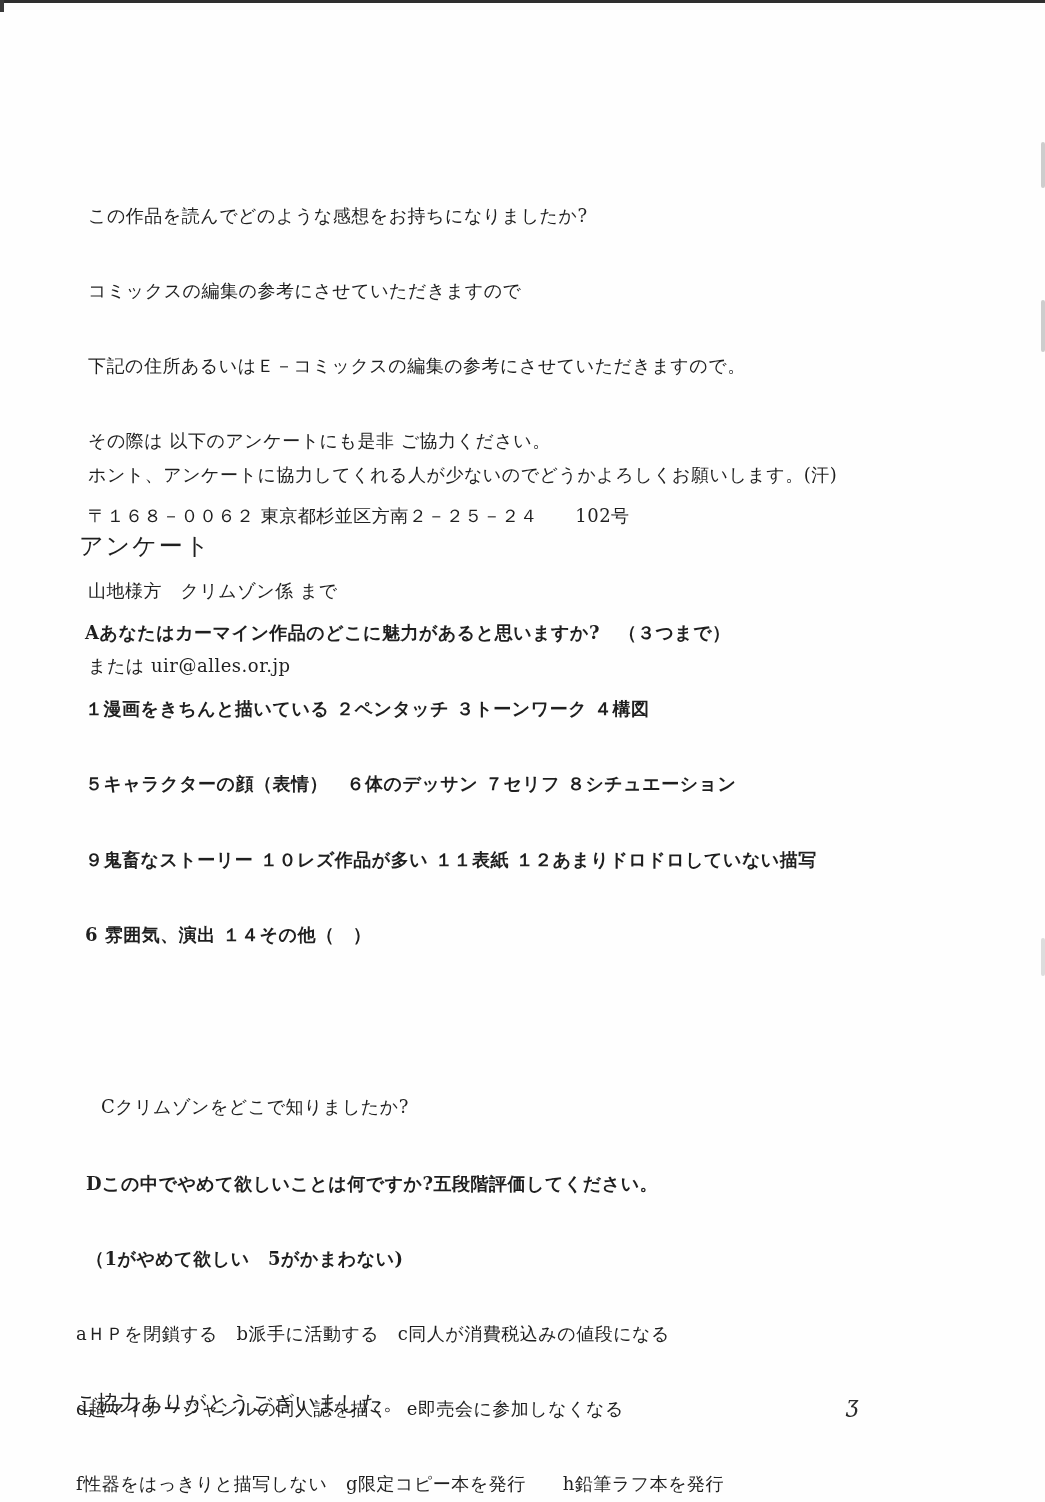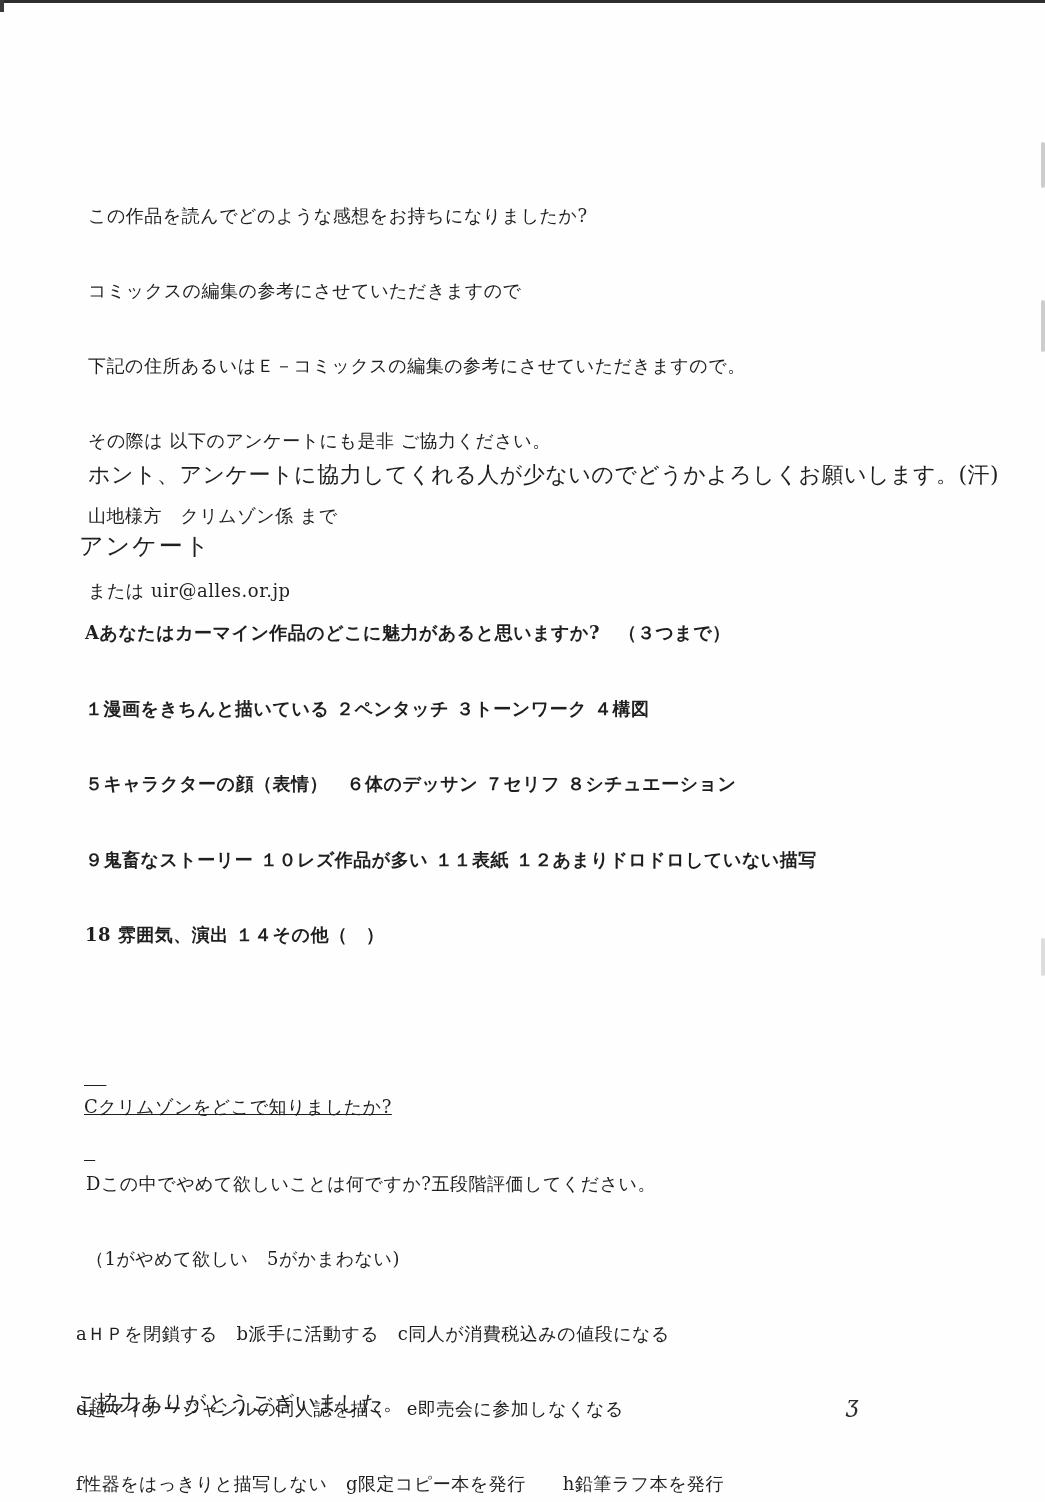--- a/index.html
+++ b/index.html
@@ -57,7 +57,7 @@
     font-size: 18px;
   }
   .intro   { top: 159px; left: 88px; }
-  .plea    { top: 460px; left: 88px; font-size: 22px; line-height: 30px; text-align: center; }
+  .plea    { top: 460px; left: 88px; font-size: 18px; line-height: 30px; text-align: center; }
   .title   { top: 528px; left: 79px; font-size: 24px; line-height: 36px; letter-spacing: 2px; }
   .q-a     { top: 576px; left: 85px; font-weight: bold; }
   .q-a .line { height: 37.5px; line-height: 37.5px; }

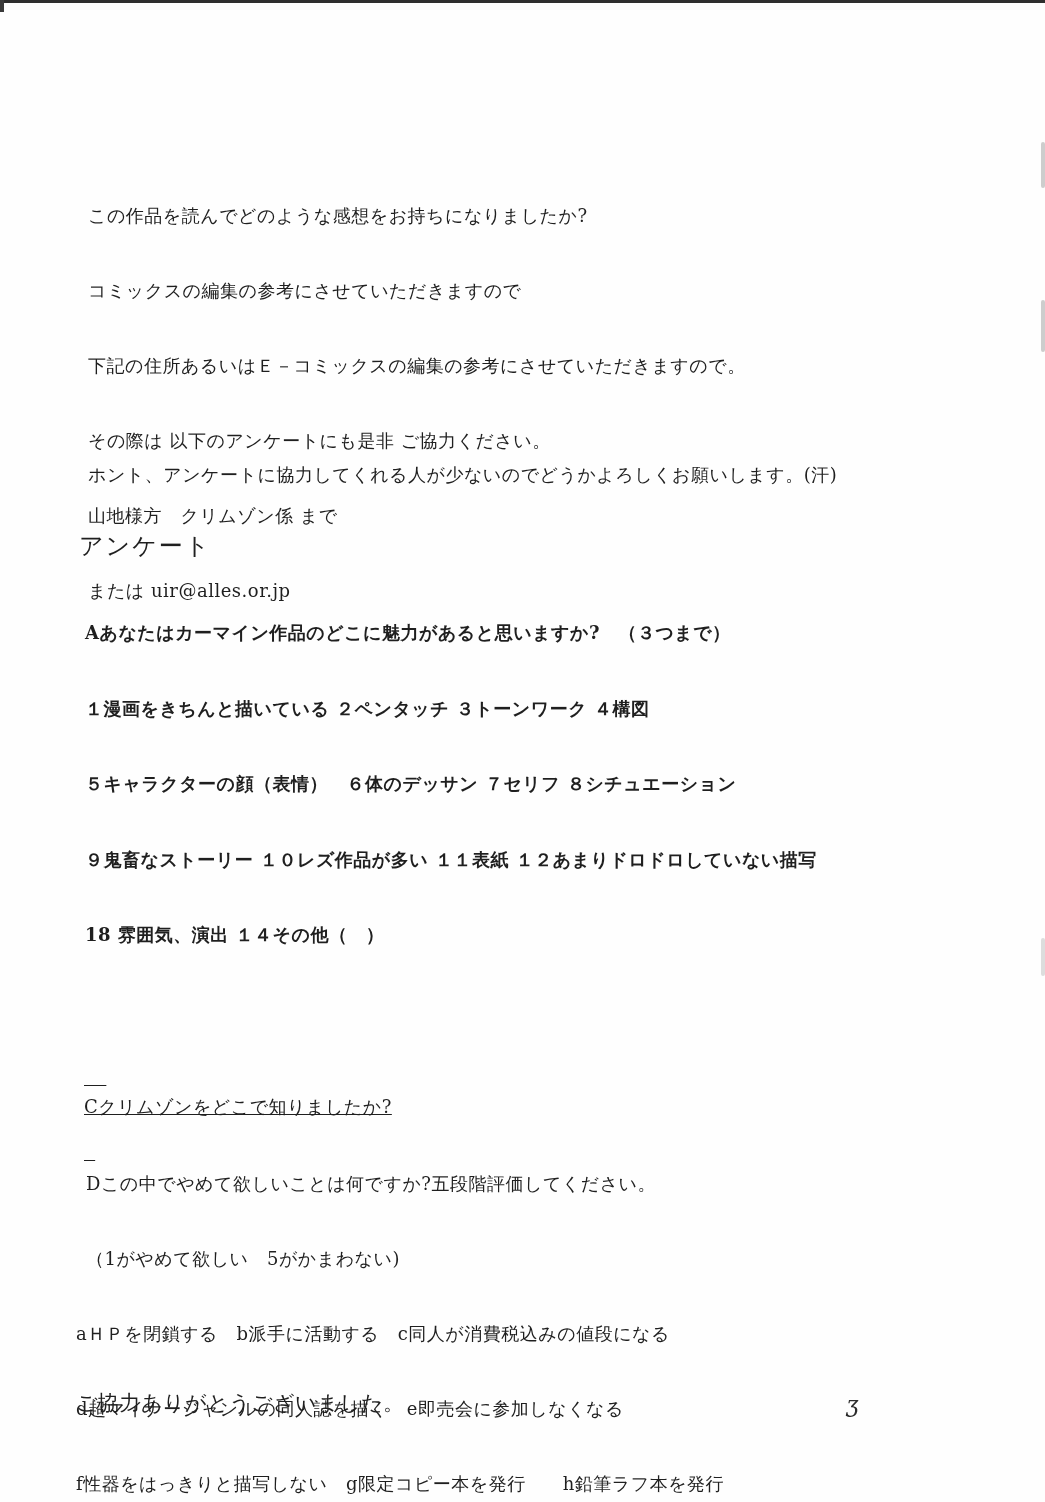--- a/index.html
+++ b/index.html
@@ -91,6 +91,7 @@
     <span class="line">コミックスの編集の参考にさせていただきますので</span>
     <span class="line">下記の住所あるいはＥ－コミックスの編集の参考にさせていただきますので。</span>
     <span class="line">その際は 以下のアンケートにも是非 ご協力ください。</span>
+    <span class="line">〒１６８－００６２ 東京都杉並区方南２－２５－２４　　102号</span>
     <span class="line">山地様方　クリムゾン係 まで</span>
     <span class="line">または uir@alles.or.jp</span>
   </div>

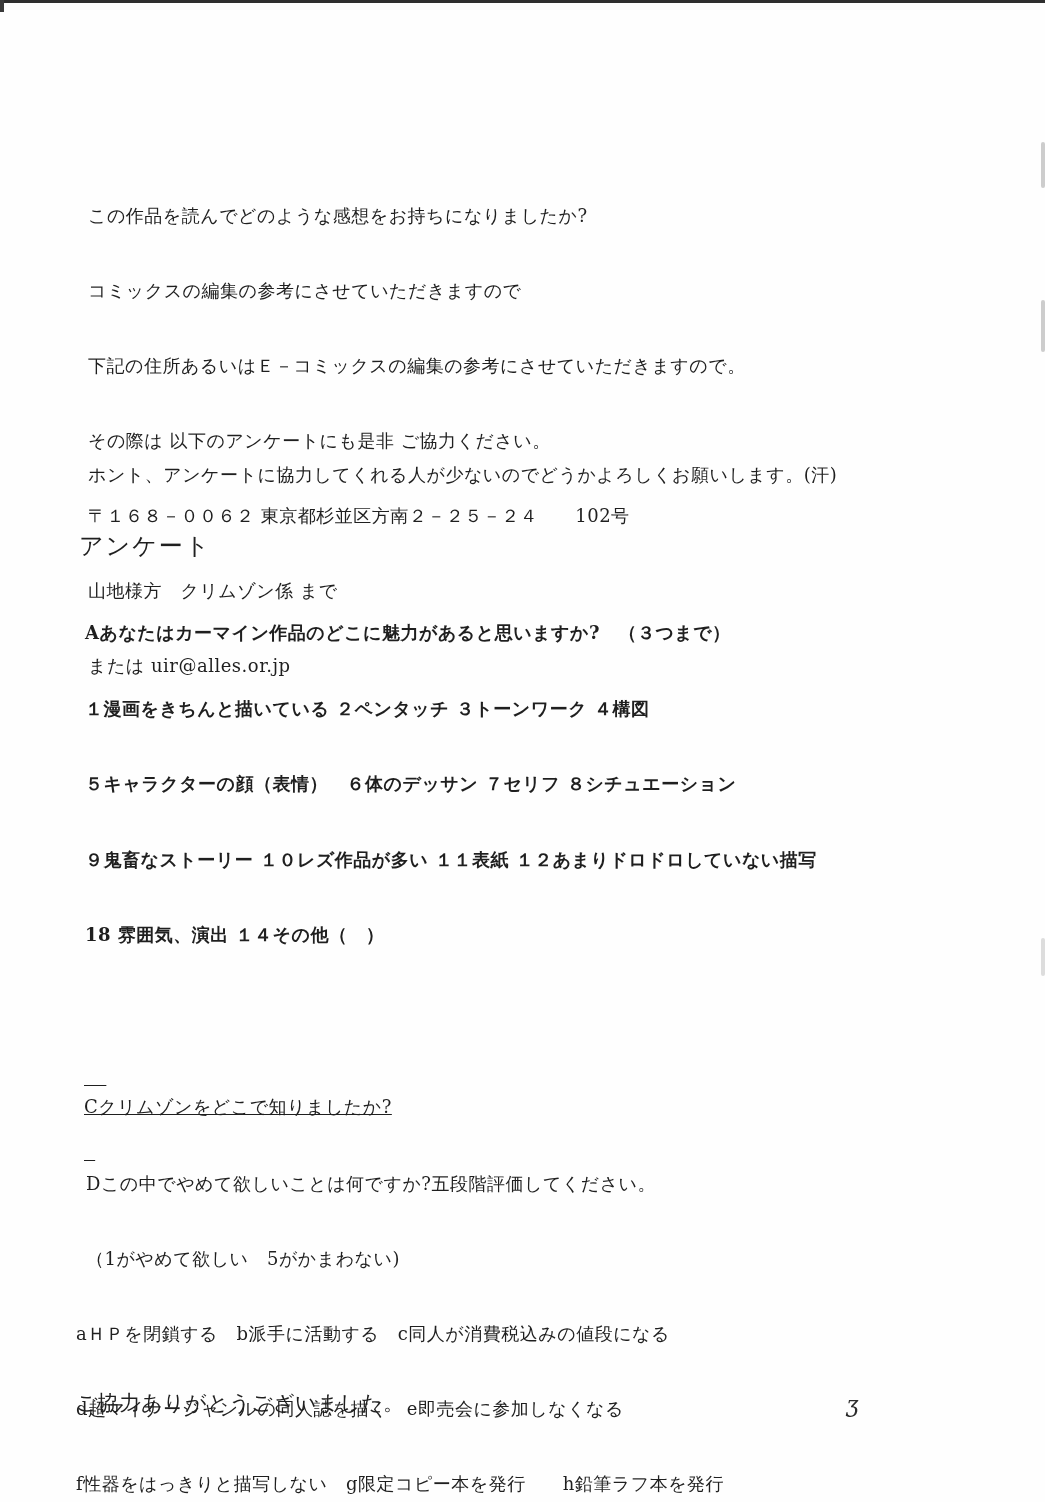--- a/index.html
+++ b/index.html
@@ -105,7 +105,7 @@
     <span class="line">１漫画をきちんと描いている ２ペンタッチ ３トーンワーク ４構図</span>
     <span class="line">５キャラクターの顔（表情）　６体のデッサン ７セリフ ８シチュエーション</span>
     <span class="line">９鬼畜なストーリー １０レズ作品が多い １１表紙 １２あまりドロドロしていない描写</span>
-    <span class="line">18 雰囲気、演出 １４その他（　）</span>
+    <span class="line">6 雰囲気、演出 １４その他（　）</span>
   </div>
 
 

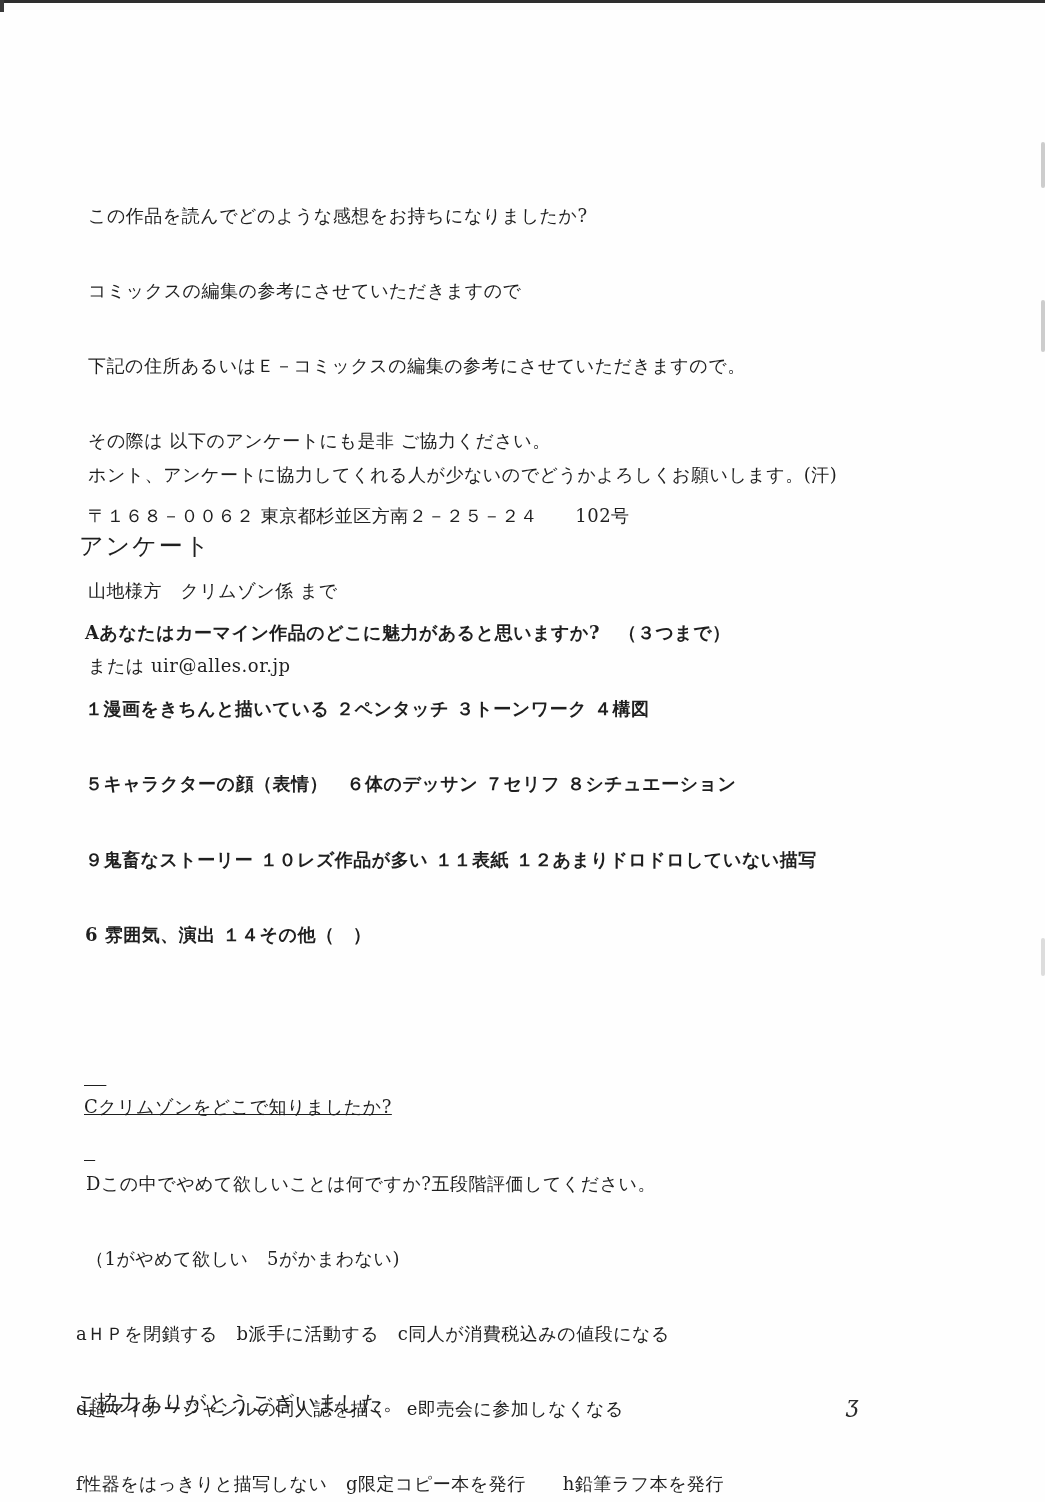--- a/index.html
+++ b/index.html
@@ -62,7 +62,7 @@
   .q-a     { top: 576px; left: 85px; font-weight: bold; }
   .q-a .line { height: 37.5px; line-height: 37.5px; }
   .q-b     { top: 830px; left: 85px; }
-  .q-c     { top: 1050px; left: 84px; text-decoration: underline; }
+  .q-c     { top: 1050px; left: 101px; }
   .q-d     { top: 1127px; left: 76px; }
   .q-d .line.indent { padding-left: 10px; }
   .closing { top: 1385px; left: 76px; font-size: 21px; line-height: 37px; }

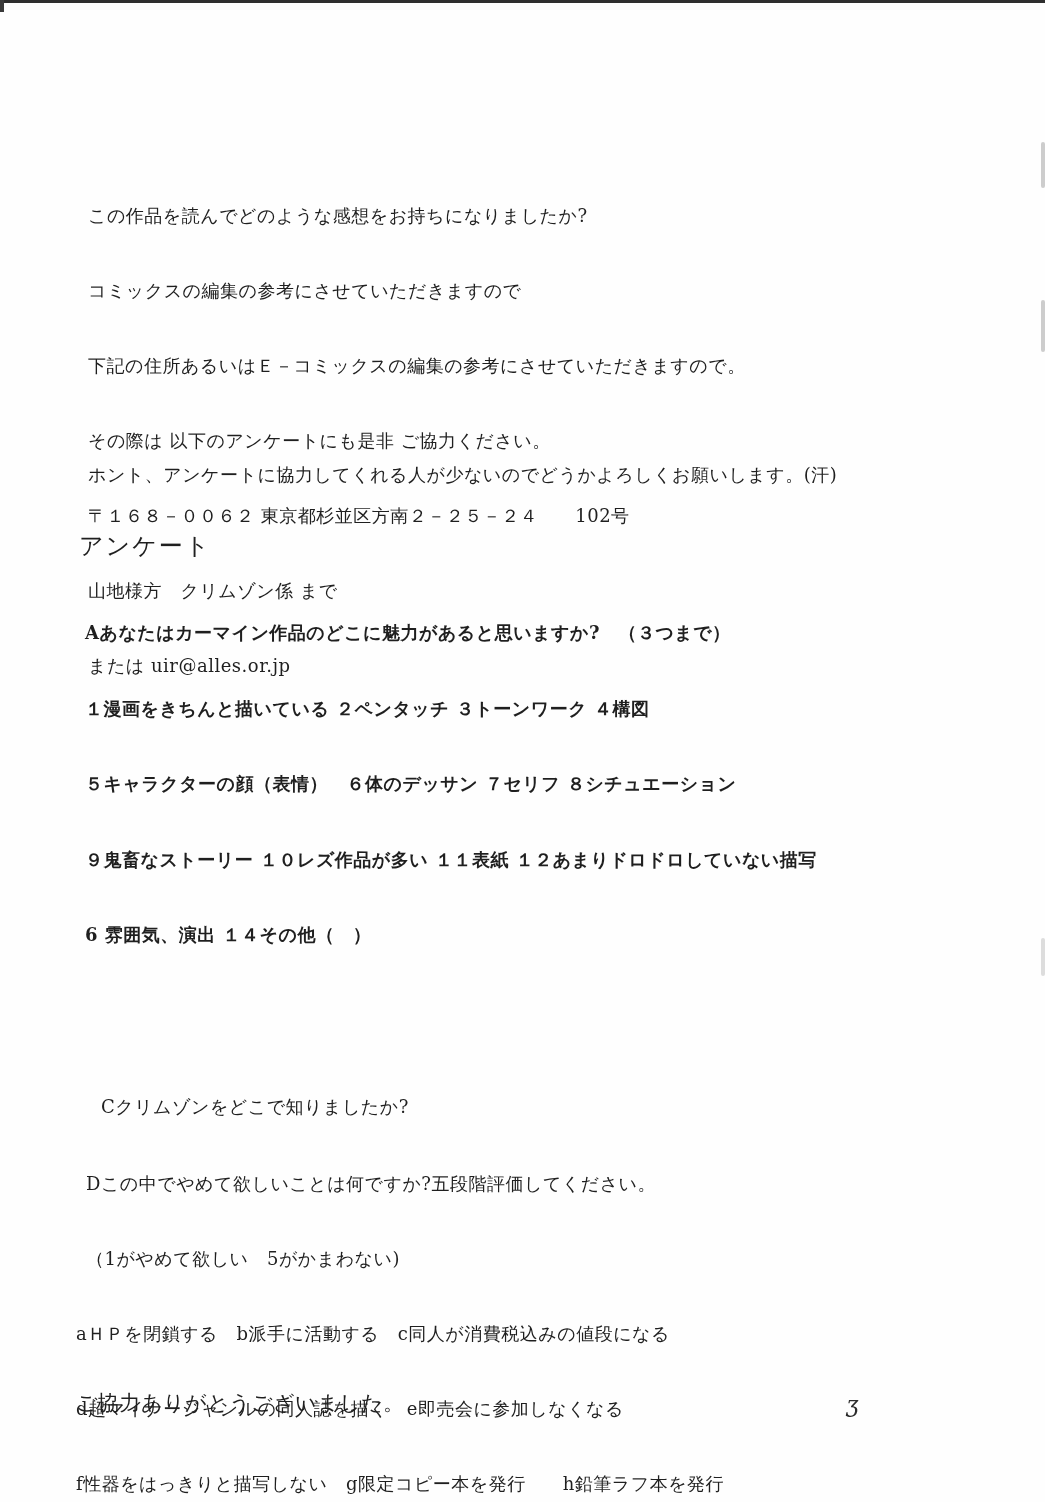--- a/index.html
+++ b/index.html
@@ -64,7 +64,7 @@
   .q-b     { top: 830px; left: 85px; }
   .q-c     { top: 1050px; left: 101px; }
   .q-d     { top: 1127px; left: 76px; }
-  .q-d .line.indent { padding-left: 10px; }
+  .q-d .line.indent { padding-left: 10px; font-weight: bold; }
   .closing { top: 1385px; left: 76px; font-size: 21px; line-height: 37px; }
   .page-mark {
     position: absolute;

